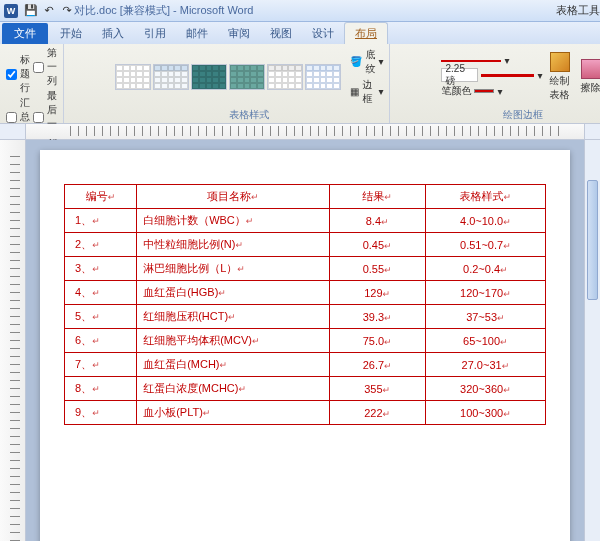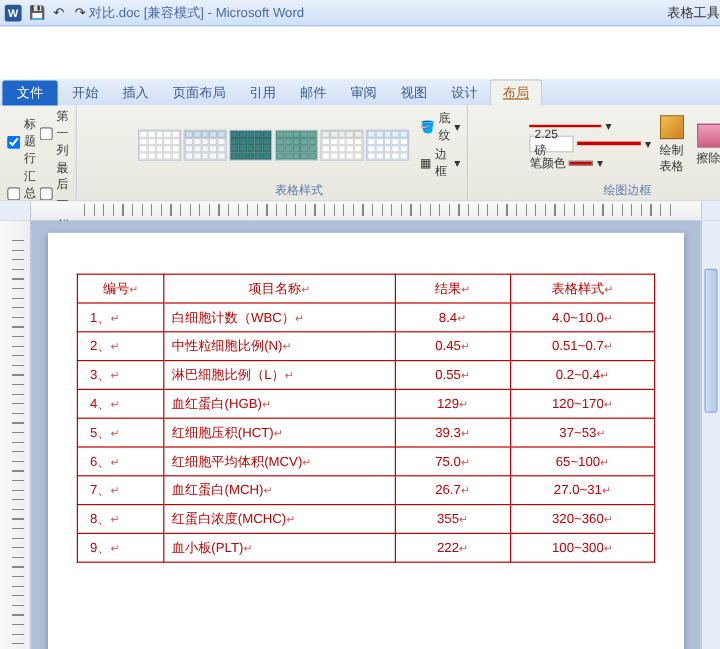--- a/index.html
+++ b/index.html
@@ -11,7 +11,7 @@
   .title-bar .qat span { width: 14px; height: 14px; display: flex; align-items: center; justify-content: center; cursor: pointer; }
   .title-bar .title { flex: 1; text-align: left; font-size: 11px; color: #4a6a9e; }
   
-  .tabs { background: linear-gradient(180deg, #e6eefb 0%, #d2e0f5 100%); height: 22px; display: flex; align-items: flex-end; padding-left: 2px; margin-top: 44px; }
+  .tabs { background: linear-gradient(180deg, #e6eefb 0%, #d2e0f5 100%); height: 22px; display: flex; align-items: flex-end; padding-left: 2px; }
   .tabs .tab { padding: 3px 10px 3px 10px; font-size: 11px; color: #3a5a8a; cursor: pointer; }
   .tabs .tab.file { background: #1e66c7; color: #fff; border-radius: 2px 2px 0 0; margin-right: 2px; padding: 3px 12px; }
   .tabs .tab.active { background: #f2f2ec; border: 1px solid #b8c8e0; border-bottom: none; border-radius: 3px 3px 0 0; color: #a06020; text-decoration: underline; }

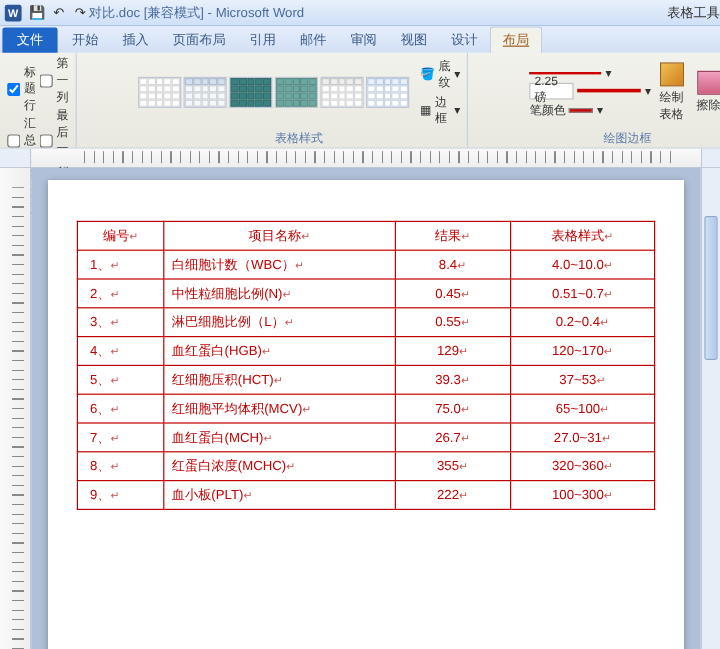--- a/index.html
+++ b/index.html
@@ -91,7 +91,6 @@
   <div class="tab file">文件</div>
   <div class="tab">开始</div>
   <div class="tab">插入</div>
-  <div class="tab">页面布局</div>
   <div class="tab">引用</div>
   <div class="tab">邮件</div>
   <div class="tab">审阅</div>

